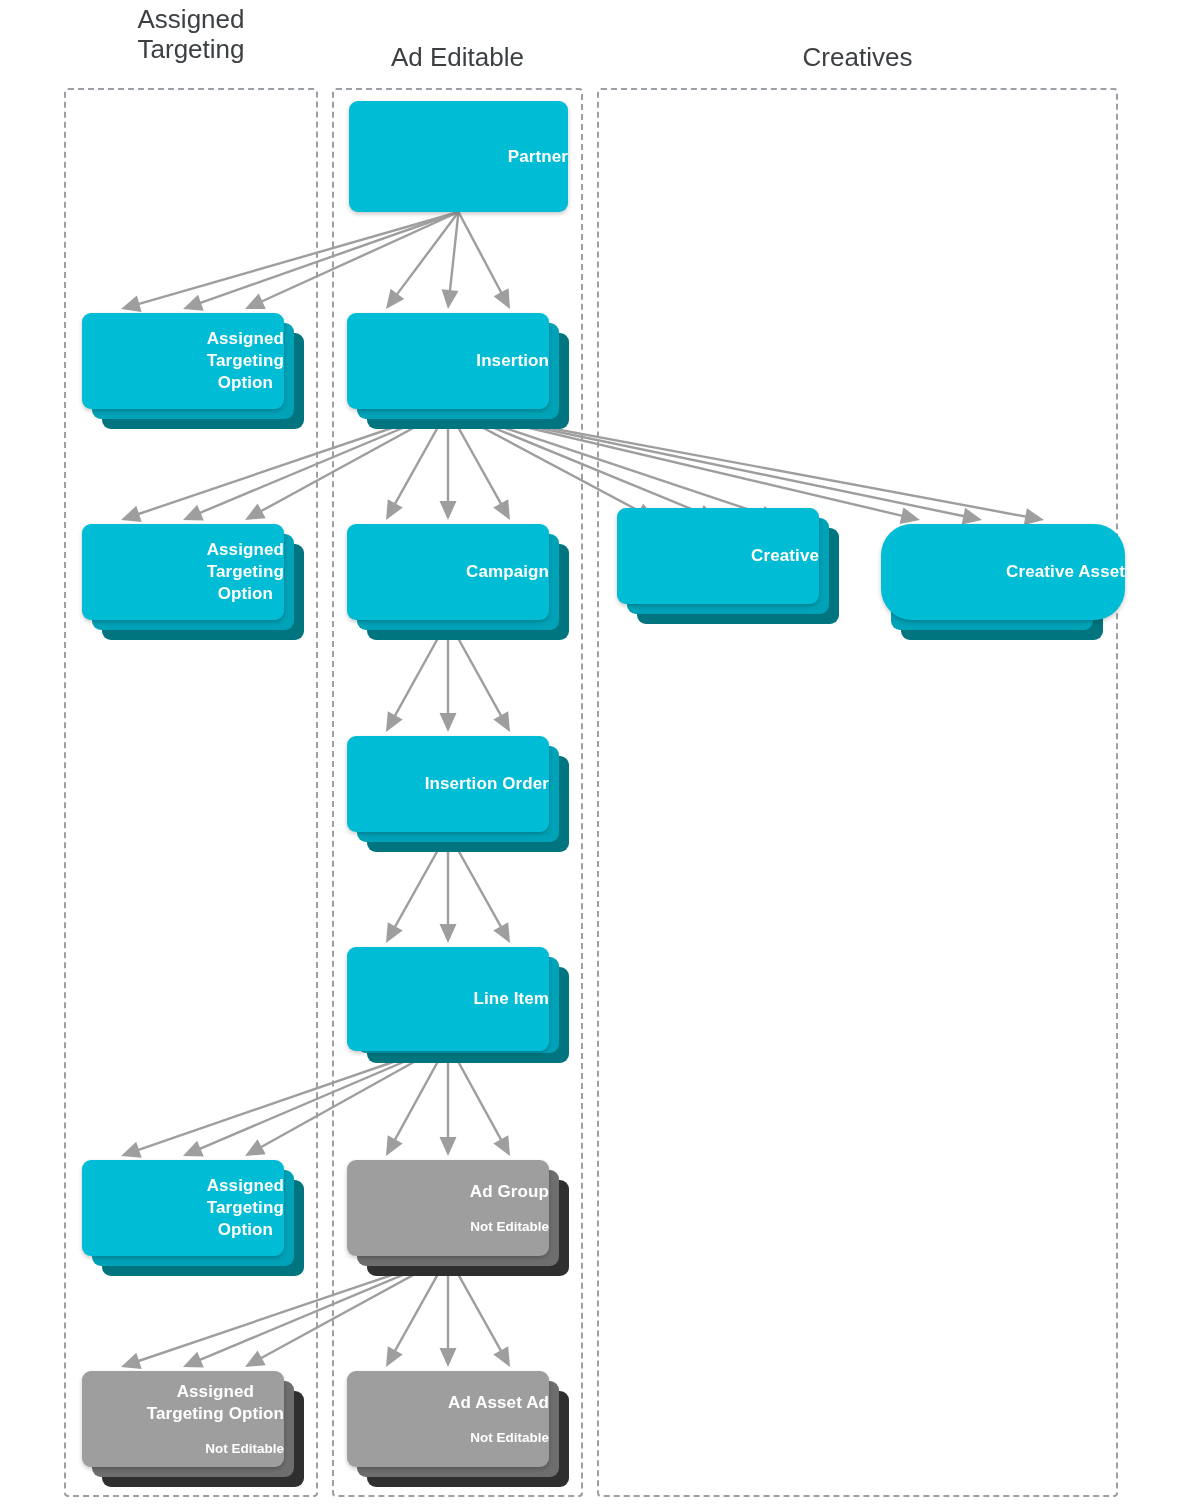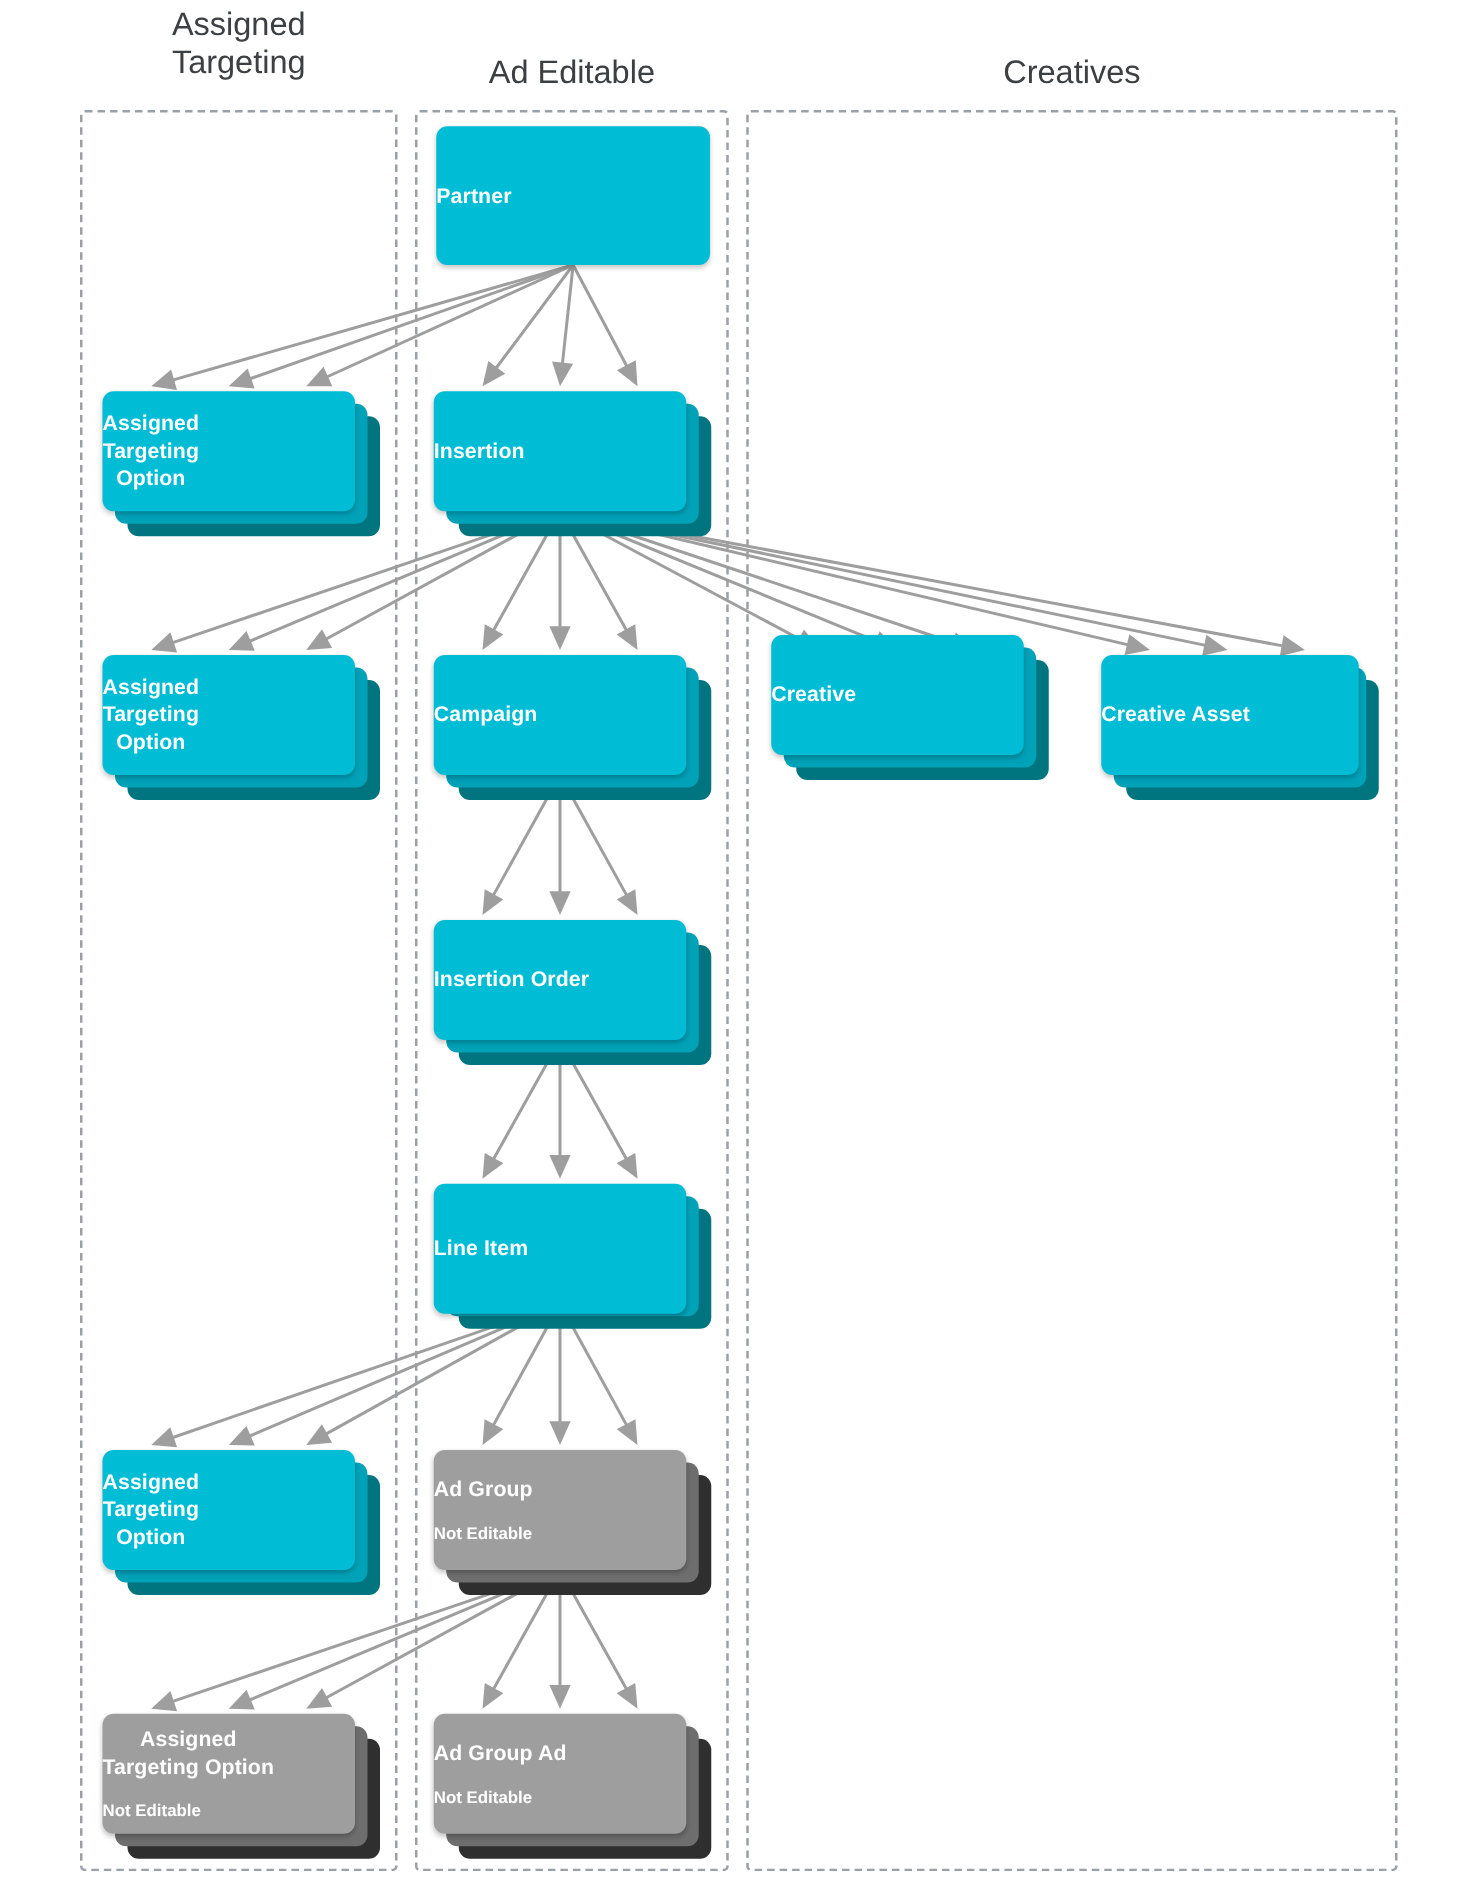--- a/index.html
+++ b/index.html
@@ -66,7 +66,7 @@
     top: 0;
     display: flex;
     flex-direction: column;
-    align-items: flex-start;
+    align-items: flex-end;
     justify-content: center;
     color: #ffffff;
     box-shadow: 0 2px 4px rgba(0,0,0,0.22);

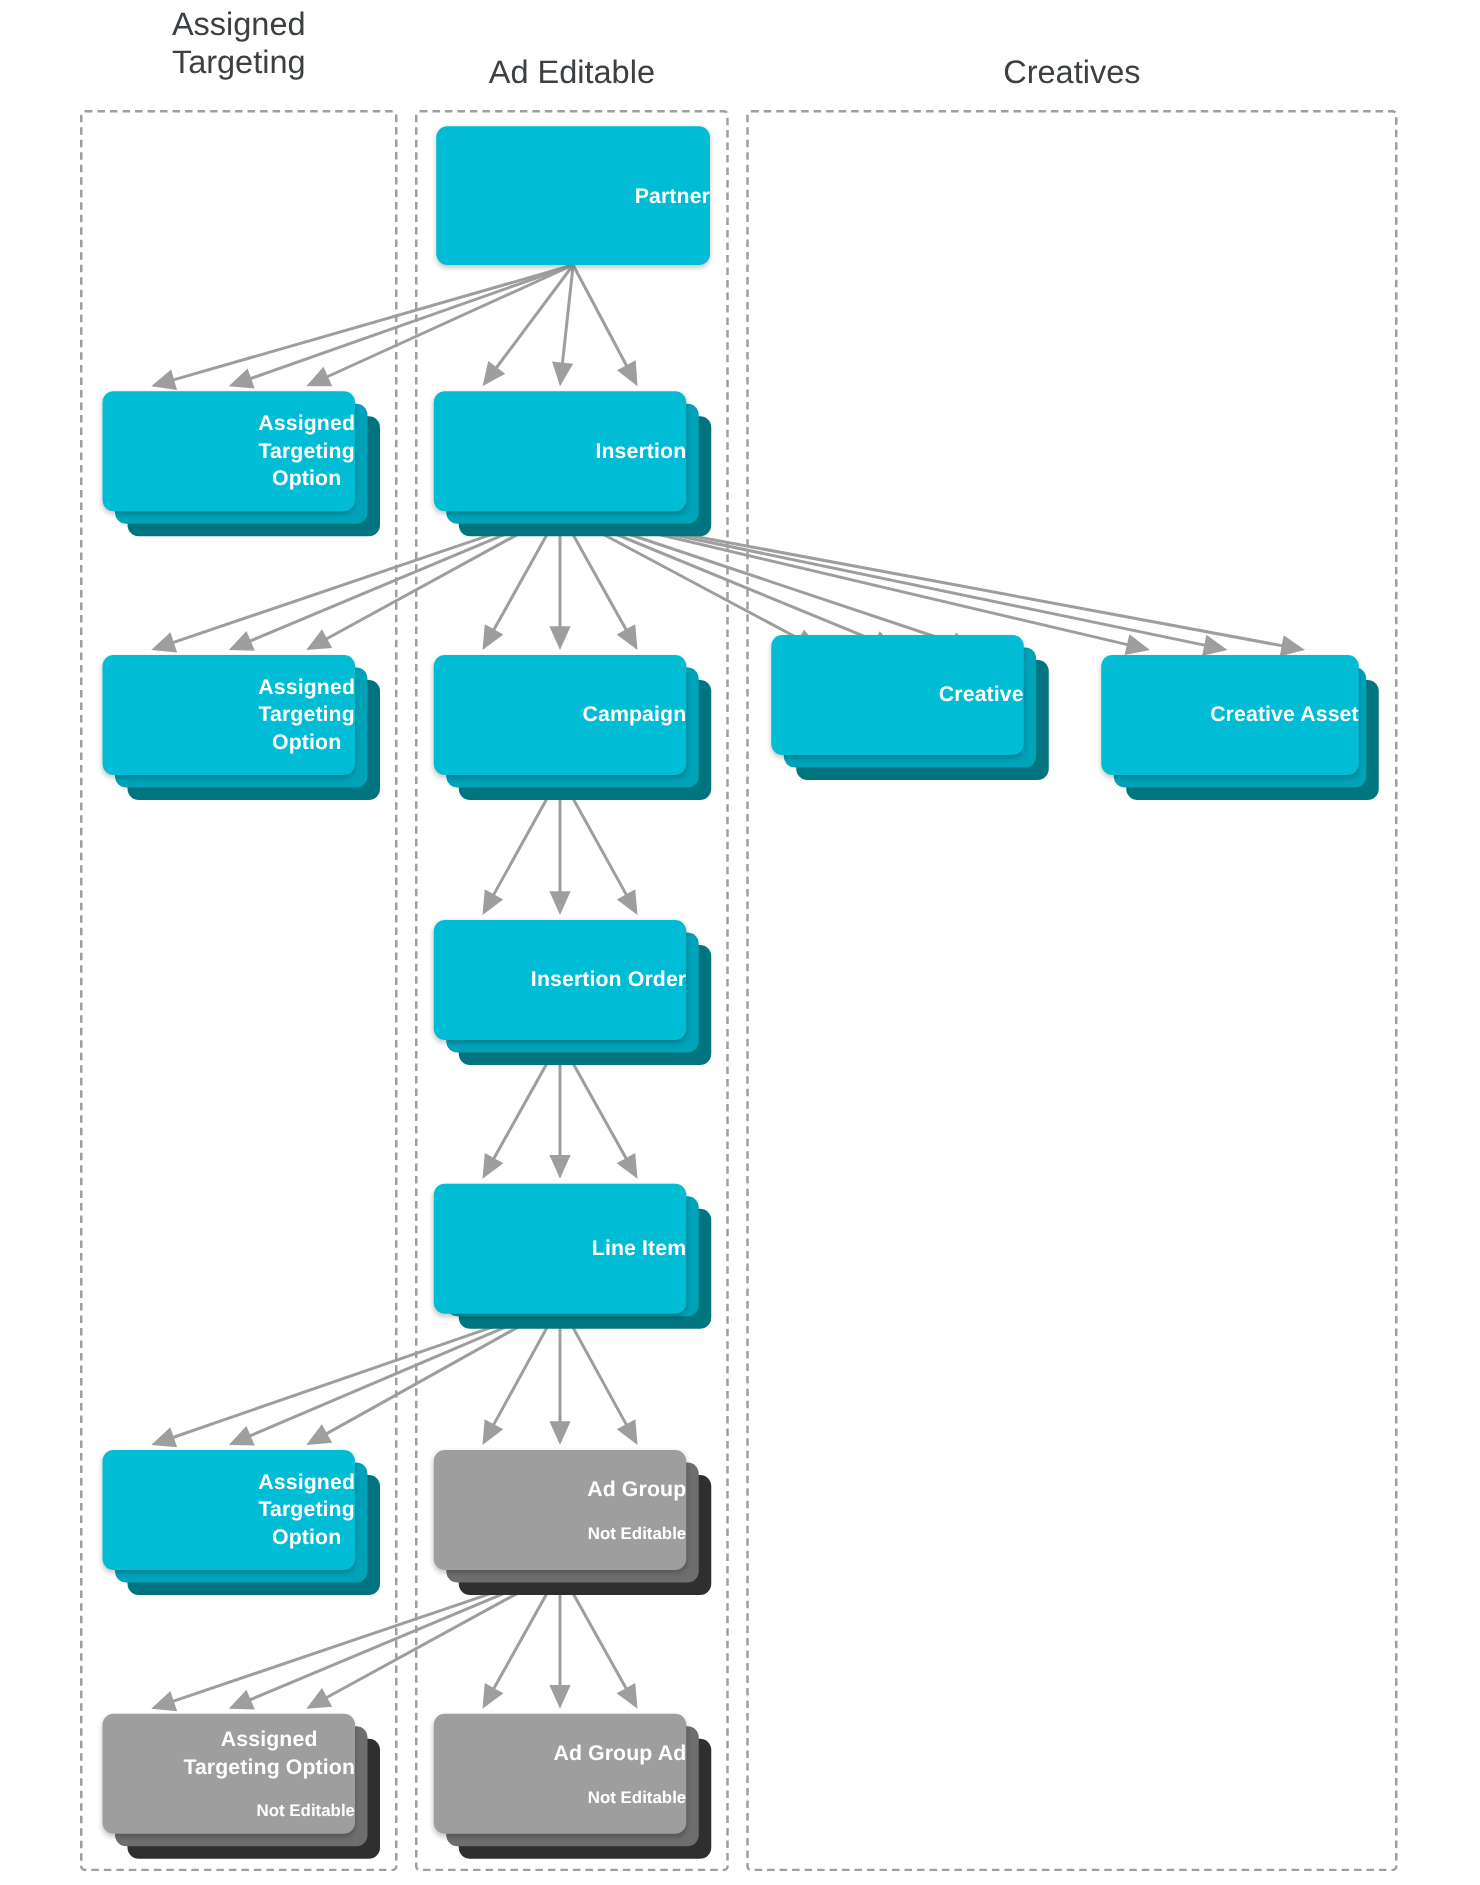--- a/index.html
+++ b/index.html
@@ -257,7 +257,7 @@
       <div class="node cyan" style="left: 881px; top: 524px; width: 202px; height: 96px;">
         <div class="layer back2" style="left: 20px; top: 20px; width: 202px; height: 96px;"></div>
         <div class="layer back1" style="left: 10px; top: 10px; width: 202px; height: 96px;"></div>
-        <div class="layer front" style="width: 206px; height: 96px;">
+        <div class="layer front" style="width: 244px; height: 96px; border-radius: 31px;">
           <div class="ttl">Creative Asset</div>
         </div>
       </div>

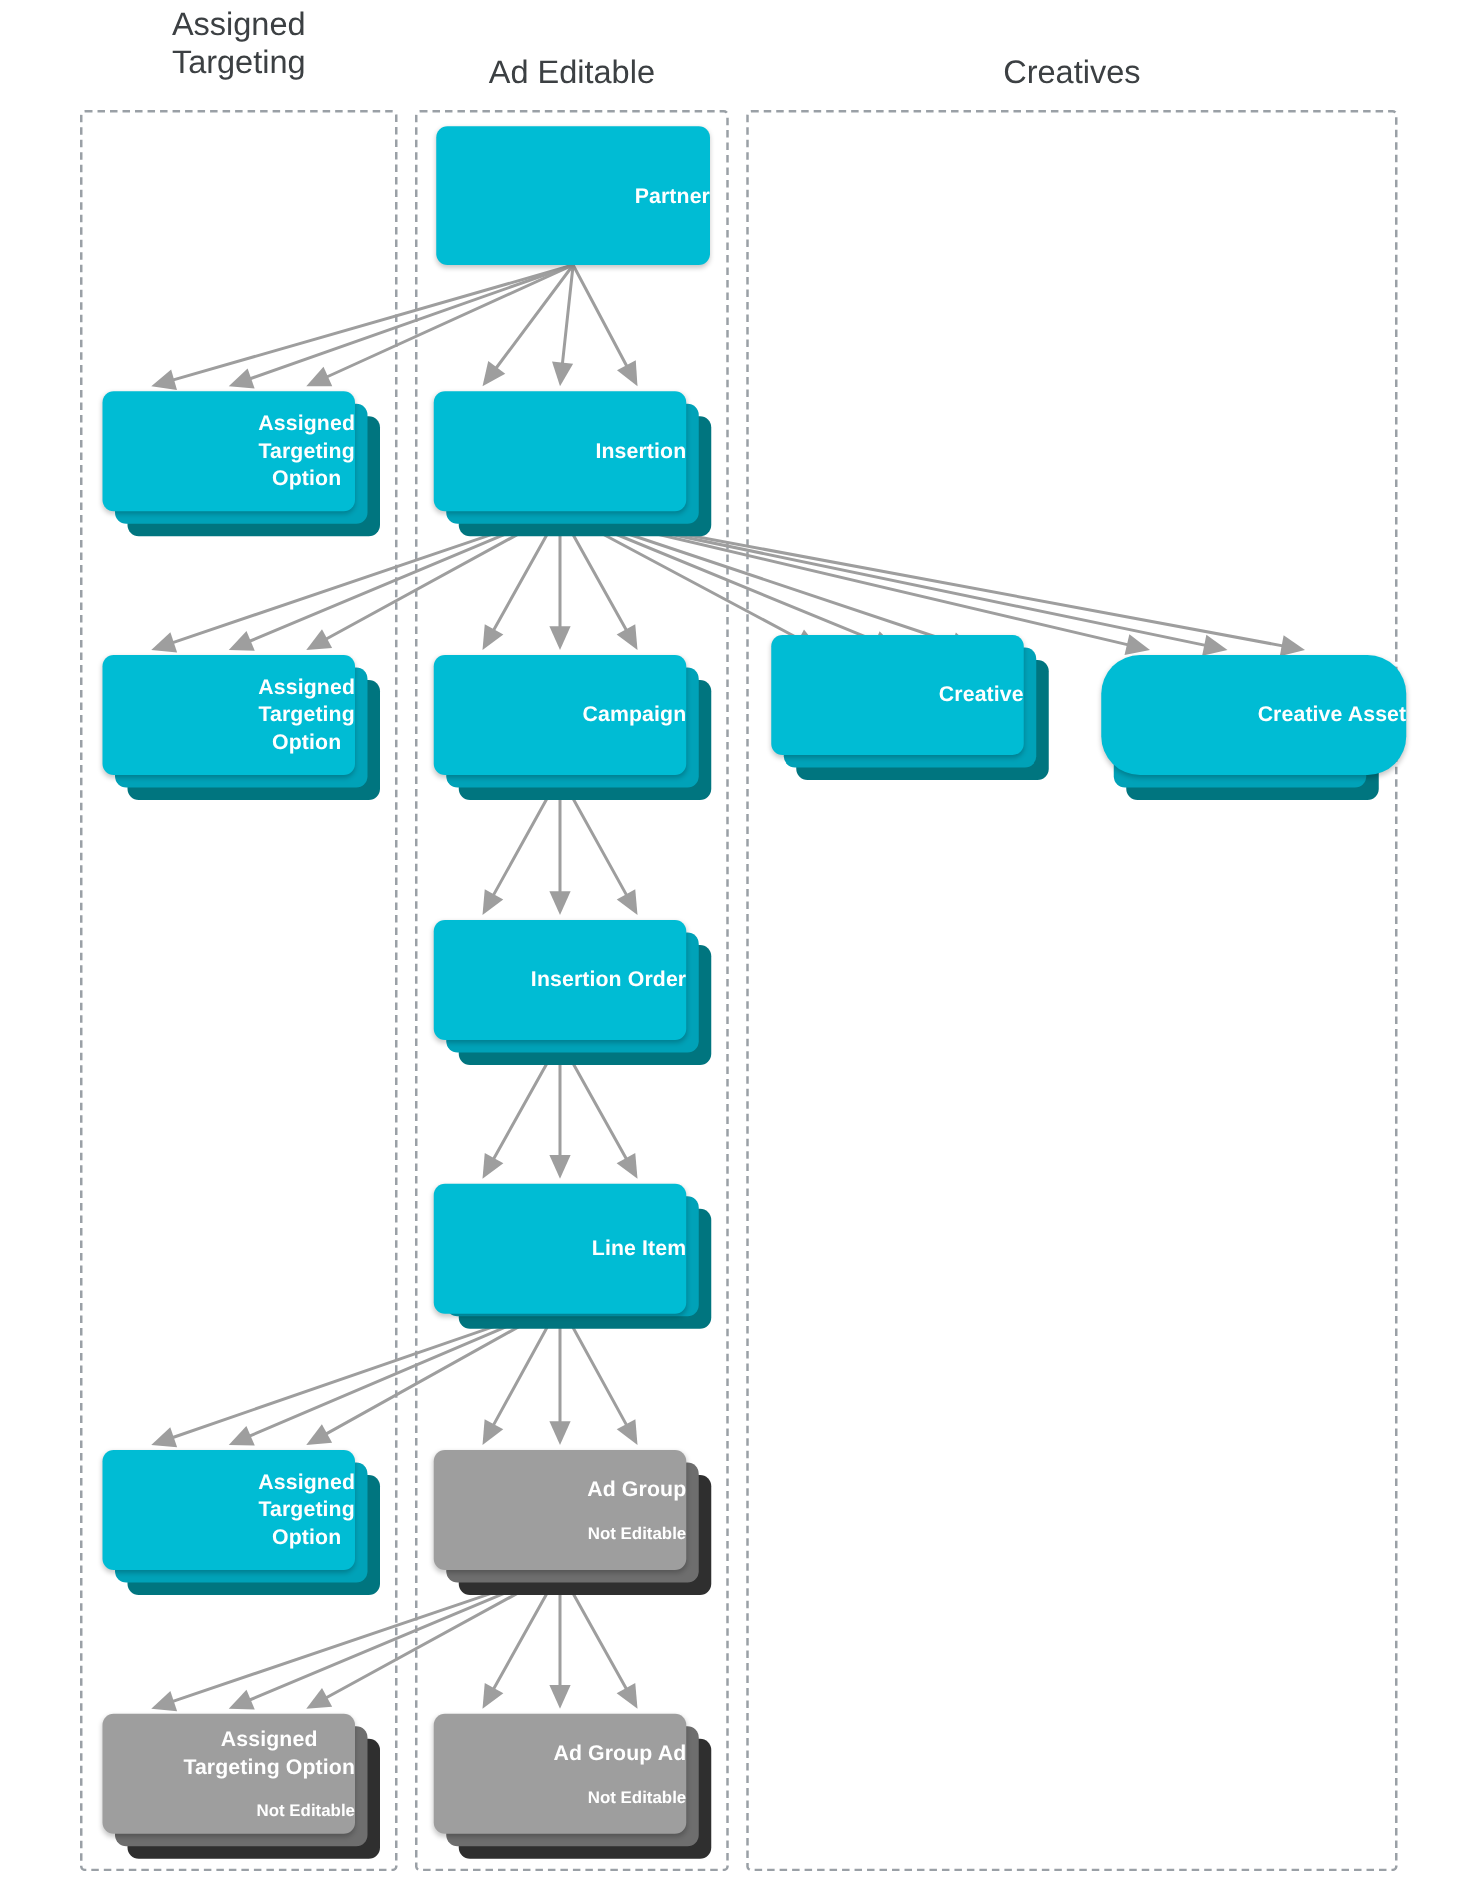--- a/index.html
+++ b/index.html
@@ -302,7 +302,7 @@
         <div class="layer back2" style="left: 20px; top: 20px; width: 202px; height: 96px;"></div>
         <div class="layer back1" style="left: 10px; top: 10px; width: 202px; height: 96px;"></div>
         <div class="layer front" style="width: 202px; height: 96px;">
-          <div class="ttl">Ad Group Ad</div>
+          <div class="ttl">Ad Asset Ad</div>
           <div class="sub">Not Editable</div>
         </div>
       </div>

